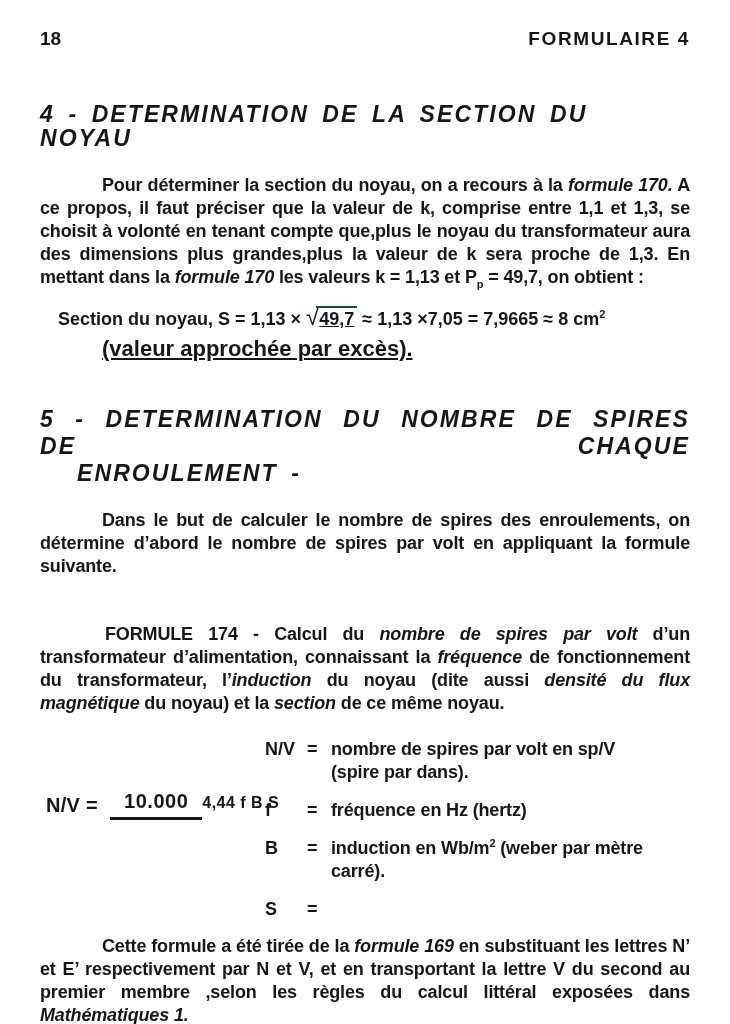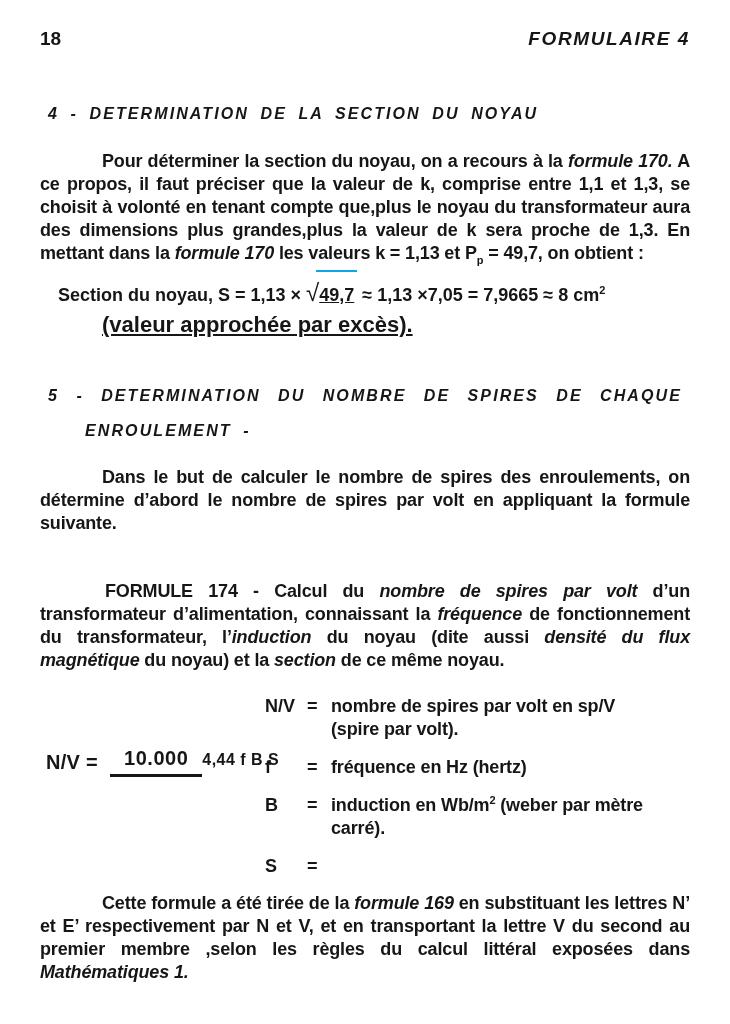--- a/index.html
+++ b/index.html
@@ -16,7 +16,7 @@
   
   .header { display: flex; justify-content: space-between; align-items: baseline;
             font-size: 19px; line-height: 22px; }
-  .running-title { font-style: italic; letter-spacing: 1.6px; }
+  .running-title { letter-spacing: 1.6px; }
 
   
   .sec-heading {

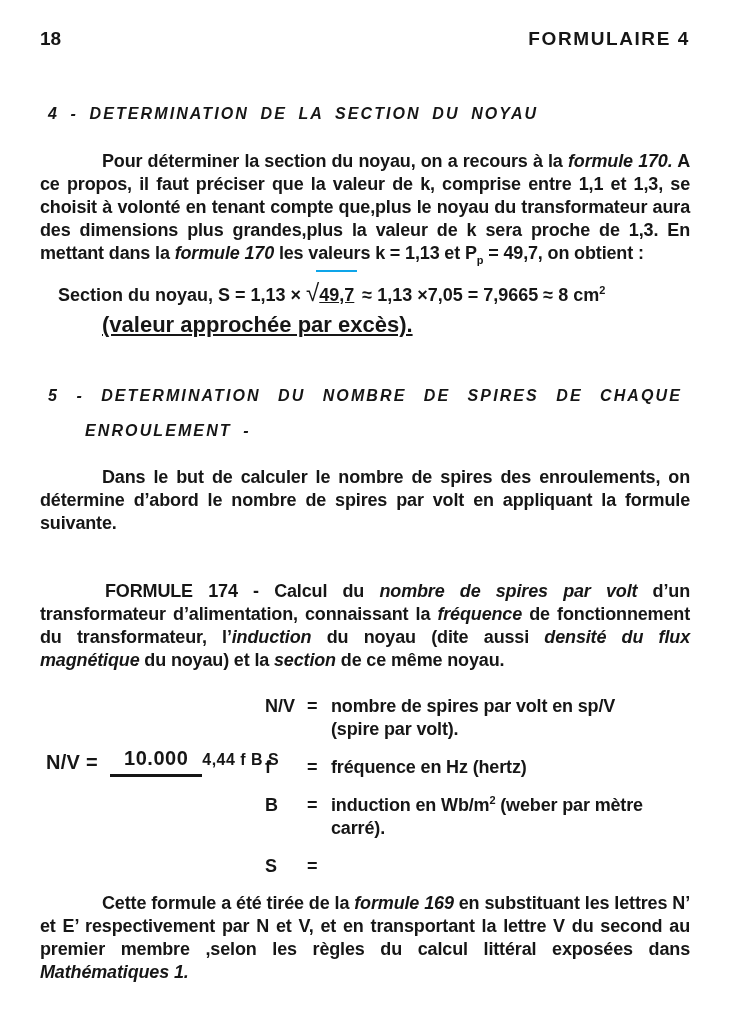--- a/index.html
+++ b/index.html
@@ -20,9 +20,9 @@
 
   
   .sec-heading {
-    font-style: italic; font-weight: 700; font-size: 16px;
+    font-style: italic; font-weight: 700; font-size: 23px;
     letter-spacing: 2.1px; word-spacing: 5px;
-    margin: 8px; line-height: 24px;
+    margin: 0; line-height: 24px;
   }
   .h4-heading { margin-top: 52px; }
   .h5-line1 { margin-top: 46px; line-height: 27px;

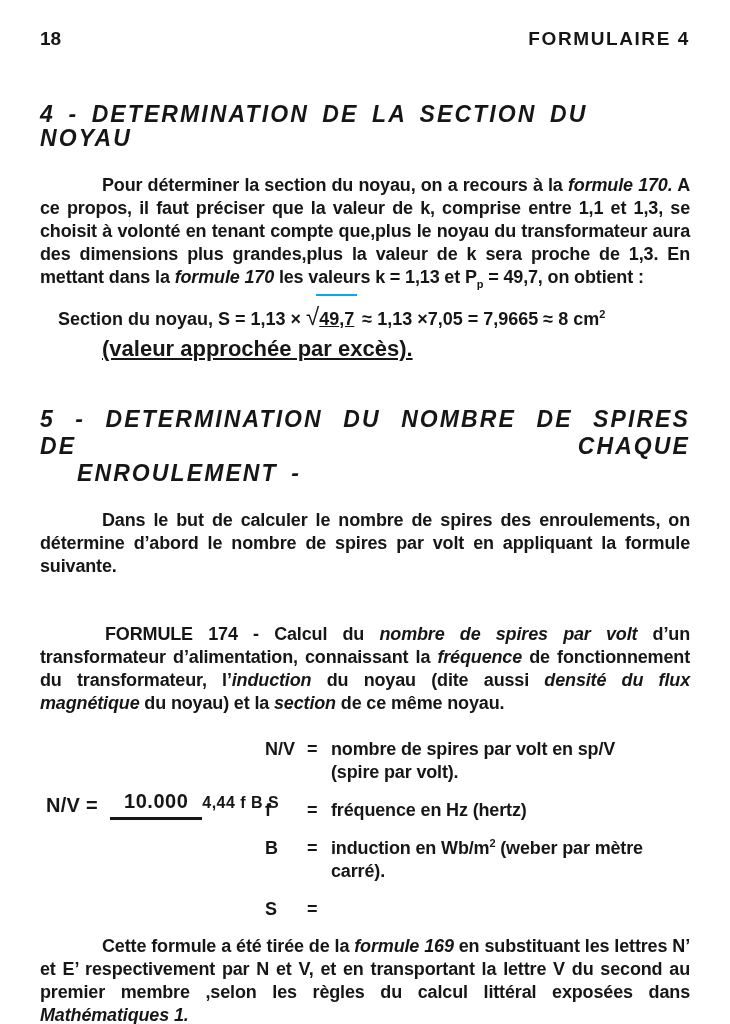--- a/index.html
+++ b/index.html
@@ -44,7 +44,7 @@
   
   .result-line { margin-top: 15px; padding-left: 18px; font-size: 18px; line-height: 25px; white-space: nowrap; }
   .rad-sign { font-size: 24px; font-weight: 400; margin-right: -3px; }
-  .radicand { border-top: 2px solid #0ea5e9; padding: 13px 3px 0 3px; text-decoration: underline; }
+  .radicand { border-top: 2px solid #14532d; padding: 1px 3px 0 3px; text-decoration: underline; }
   .result-note { padding-left: 62px; margin-top: 5px; font-size: 22px; line-height: 23px; text-decoration: underline; }
 
   .para5 { margin-top: 22px; }

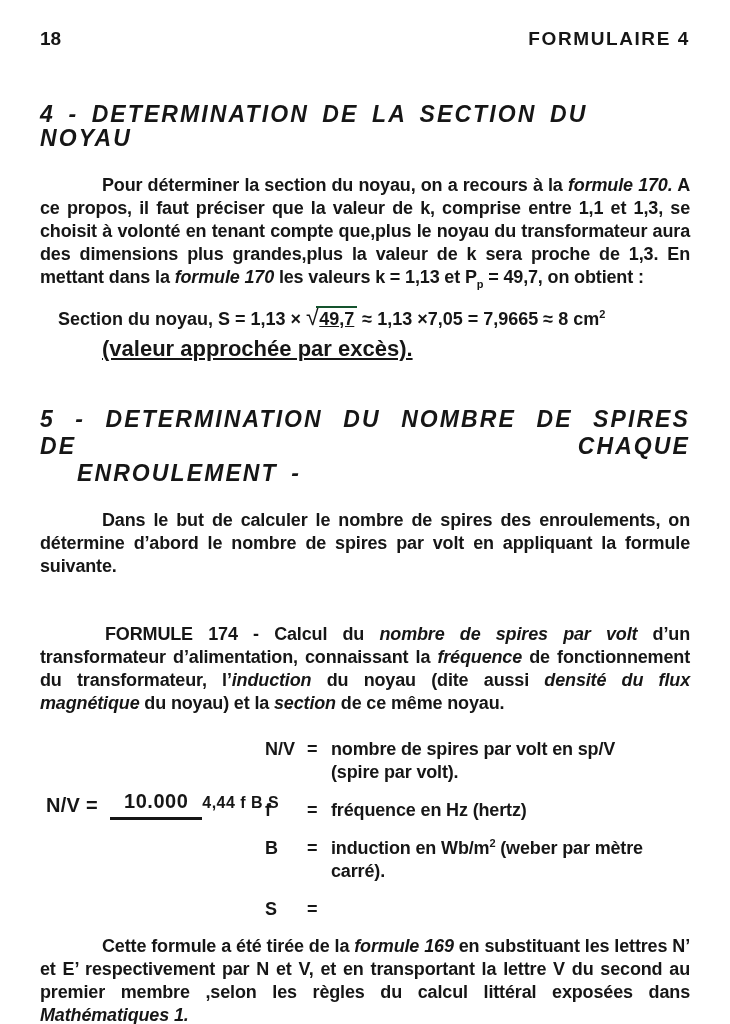--- a/index.html
+++ b/index.html
@@ -108,7 +108,7 @@
       <div class="def-row">
         <span class="sym">N/V</span>
         <span class="eq">=</span>
-        <span class="dtext"><span>nombre de spires par volt en sp/V</span><br><span>(spire par volt).</span></span>
+        <span class="dtext"><span>nombre de spires par volt en sp/V</span><br><span>(spire par dans).</span></span>
       </div>
 
       <div class="def-row">

